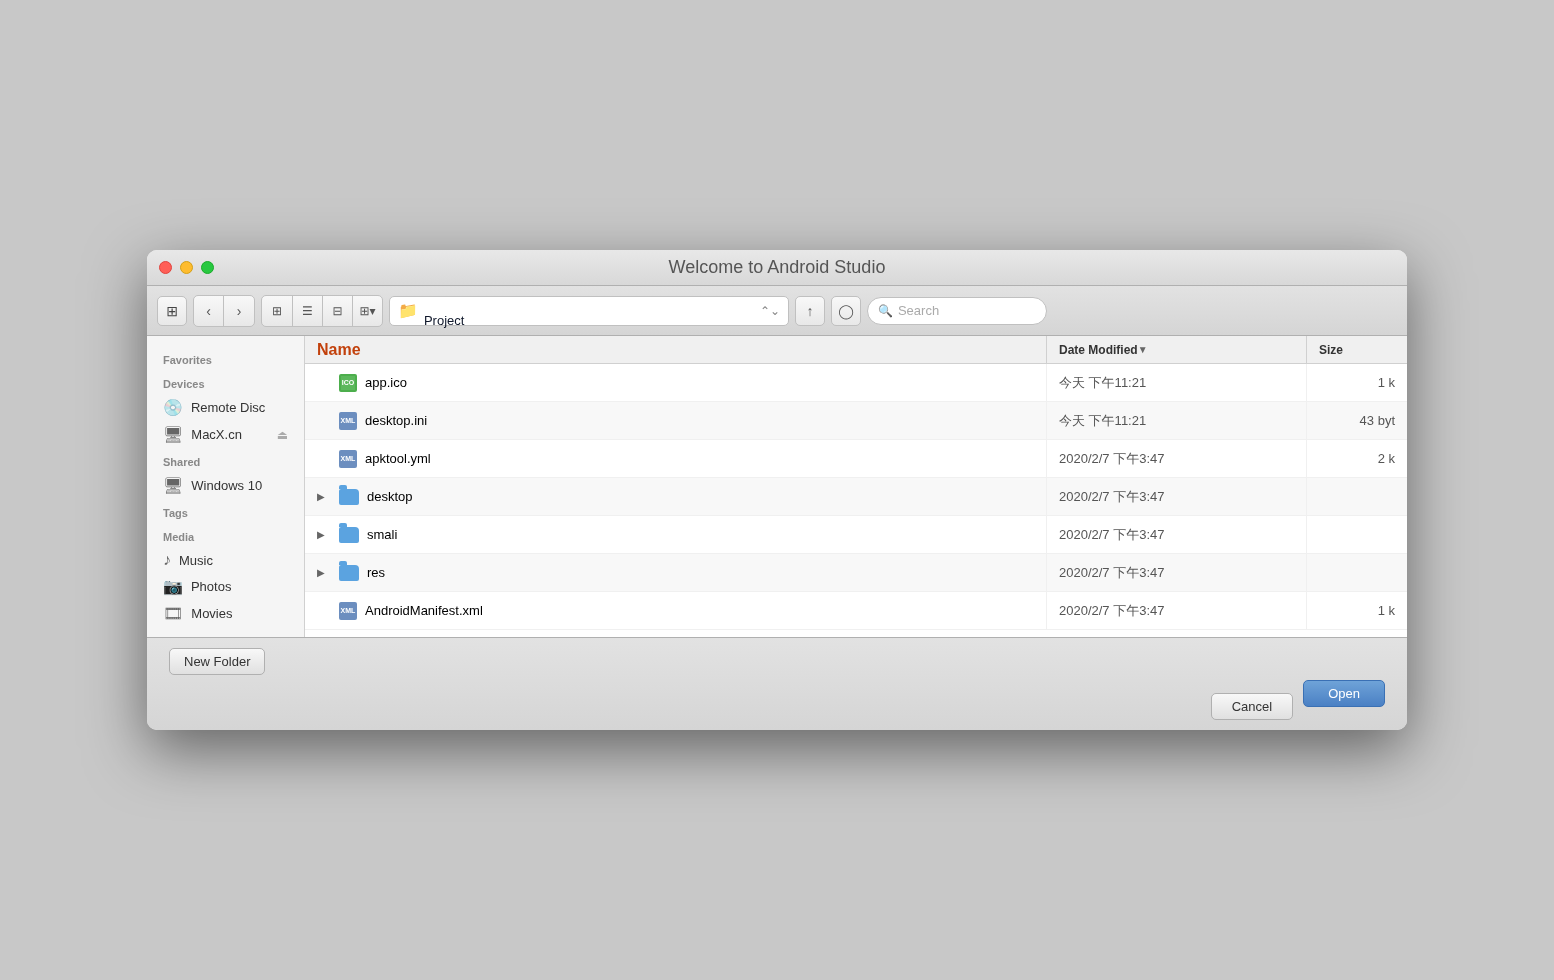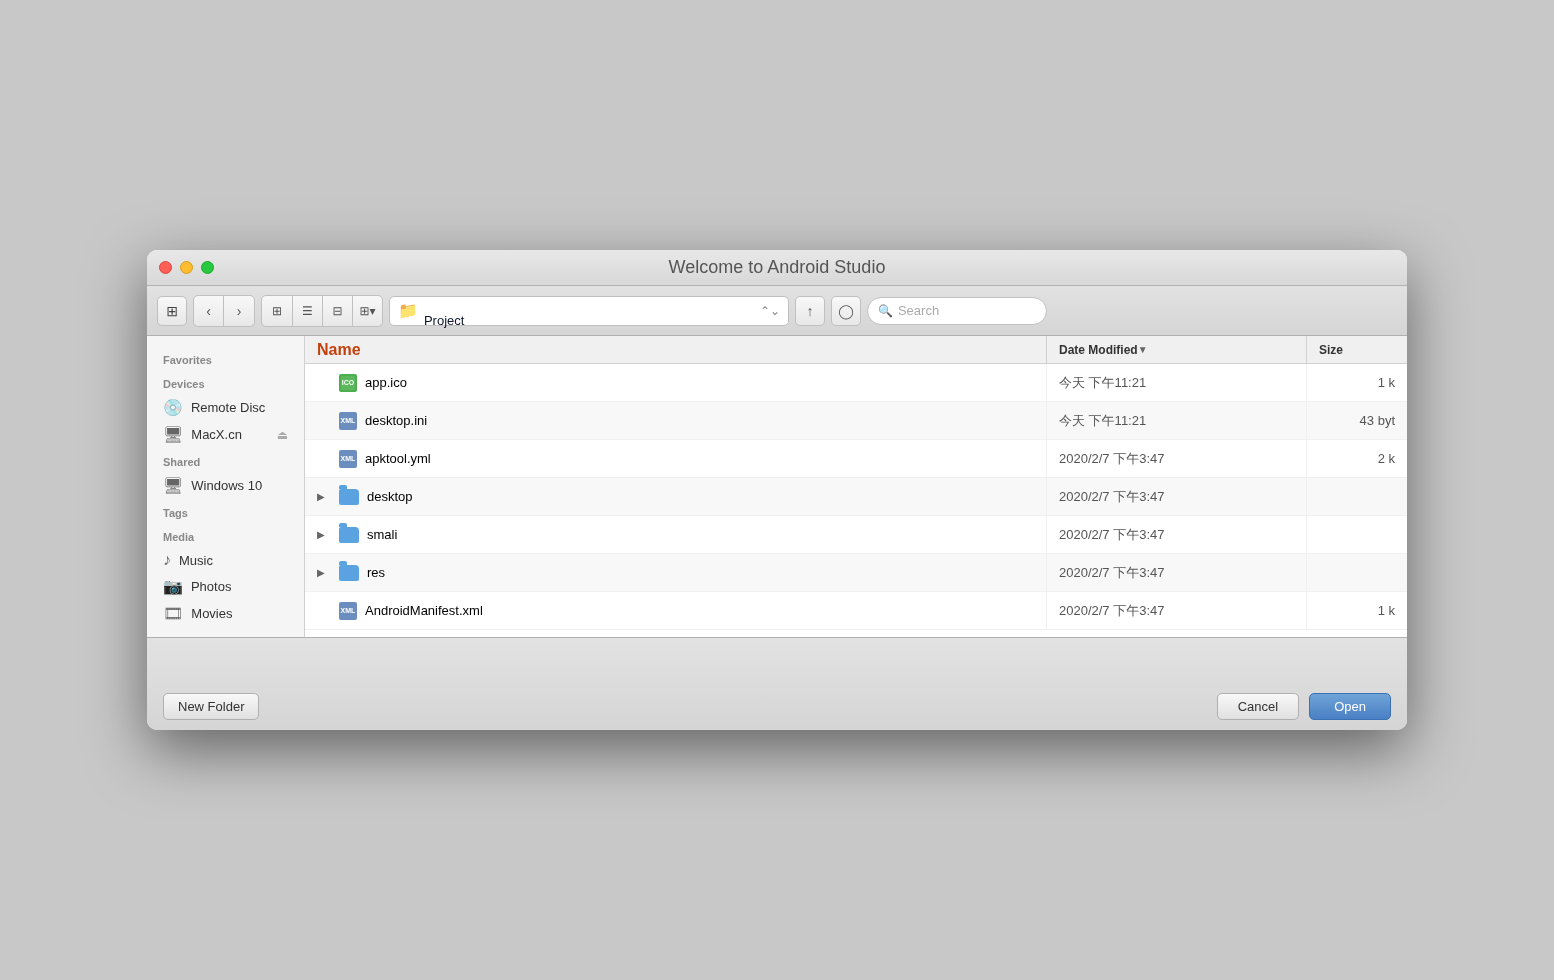--- a/index.html
+++ b/index.html
@@ -368,9 +368,9 @@
     .bottom-bar {
       background: linear-gradient(180deg, #e2e2e2 0%, #d5d5d5 100%);
       border-top: 1px solid #b0b0b0;
-      padding: 10px 16px;
-      display: flex;
-      align-items: flex-end;
+      padding: 10px 22px;
+      display: flex;
+      align-items: flex-start;
       gap: 10px;
     }
     .btn-new-folder {

